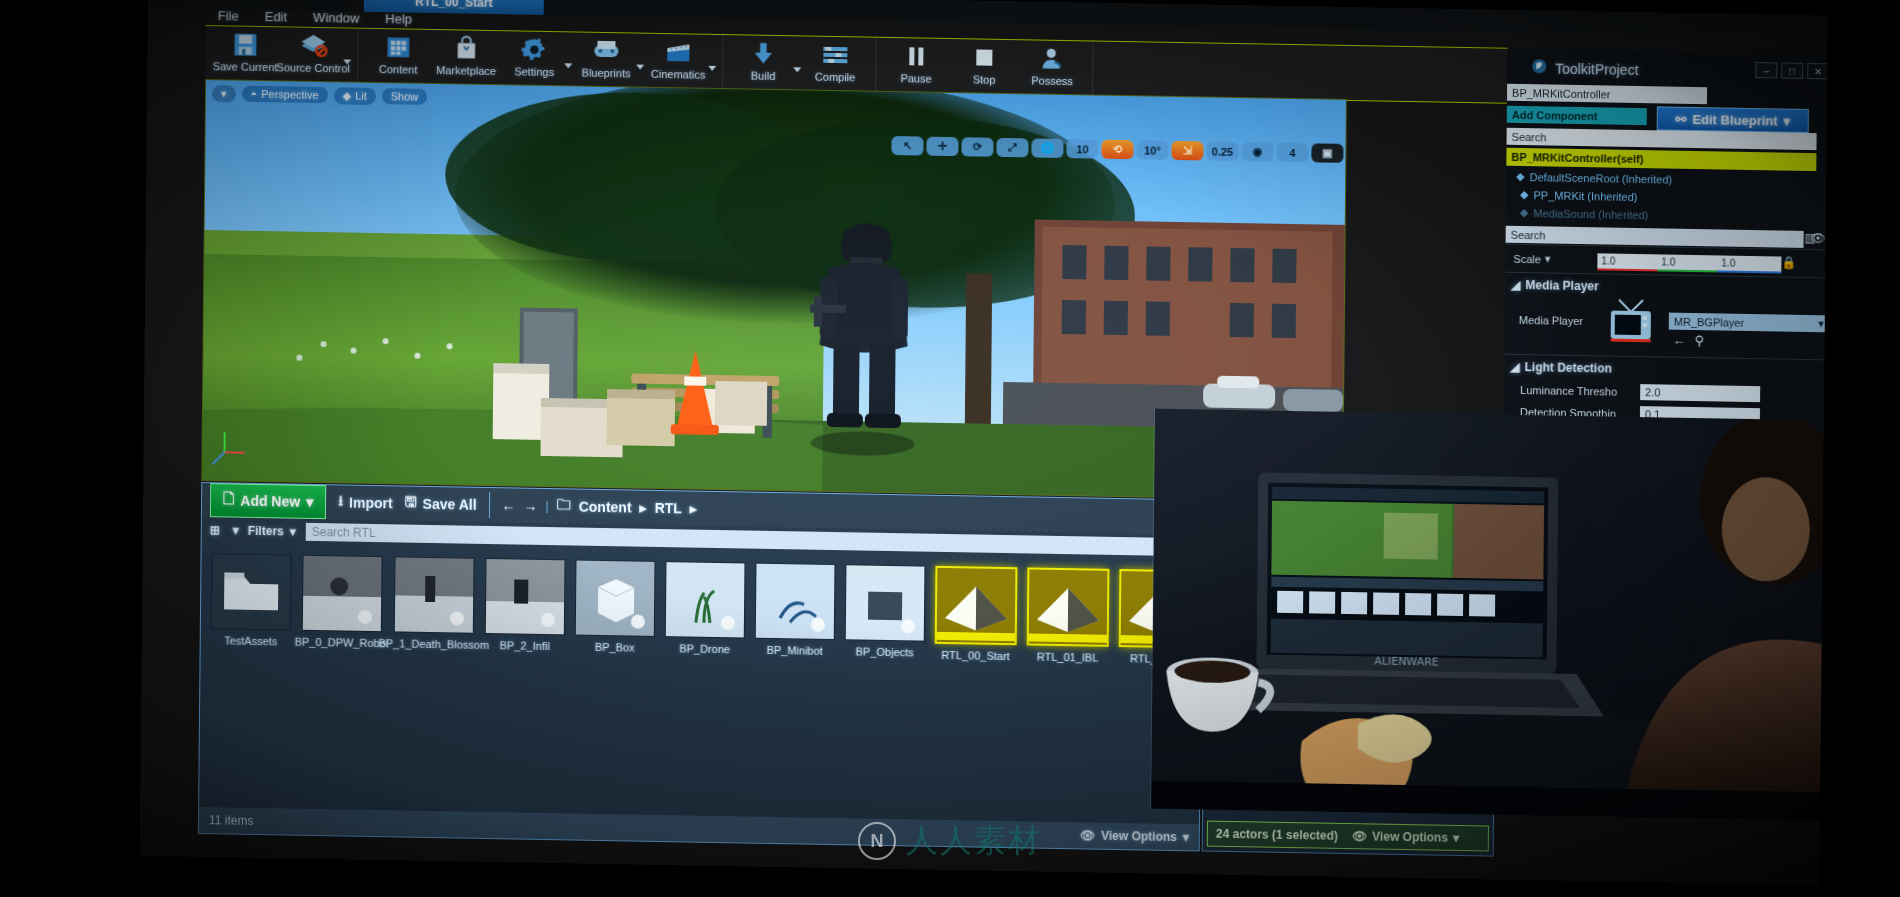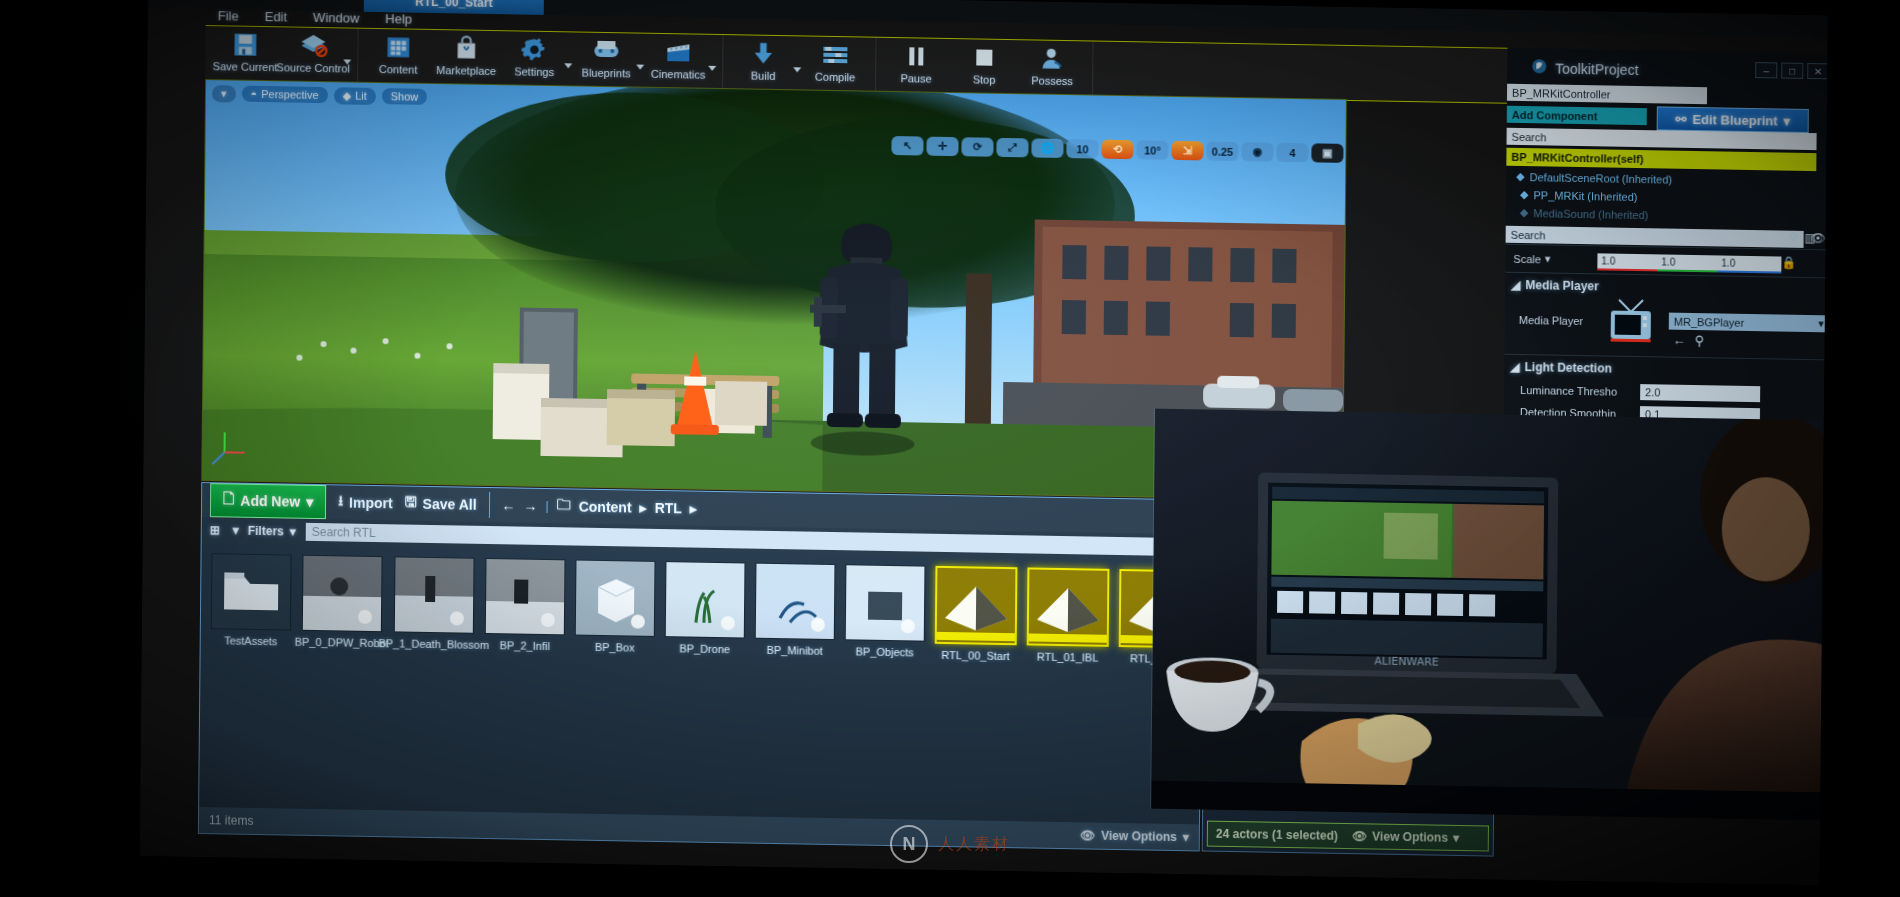--- a/index.html
+++ b/index.html
@@ -147,7 +147,7 @@
     display:flex;align-items:center;gap:10px;opacity:.55;}
   .wmlogo{width:34px;height:34px;border:2px solid #fff;border-radius:50%;
     display:flex;align-items:center;justify-content:center;color:#fff;font-size:18px;font-weight:bold;}
-  .wmtxt{color:#c2410c;font-size:16px;letter-spacing:2px;font-family:"DejaVu Sans",sans-serif;}
+  .wmtxt{color:#0f766e;font-size:32px;letter-spacing:2px;font-family:"DejaVu Sans",sans-serif;}
 
   .blurall{filter:blur(.55px) saturate(1.12) contrast(1.05);}
 </style>

